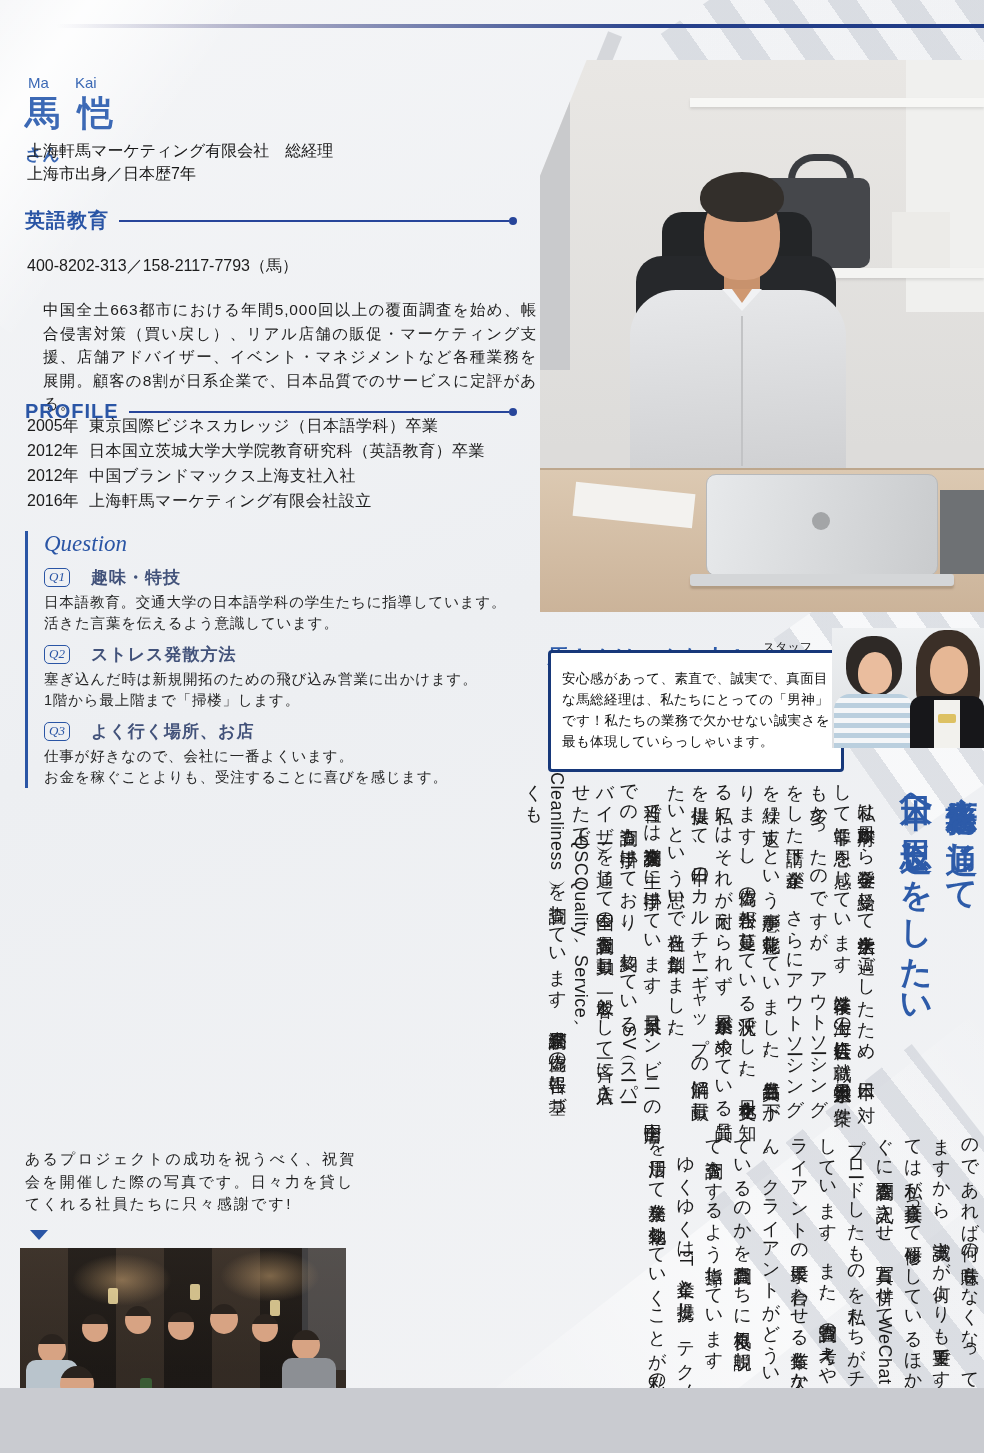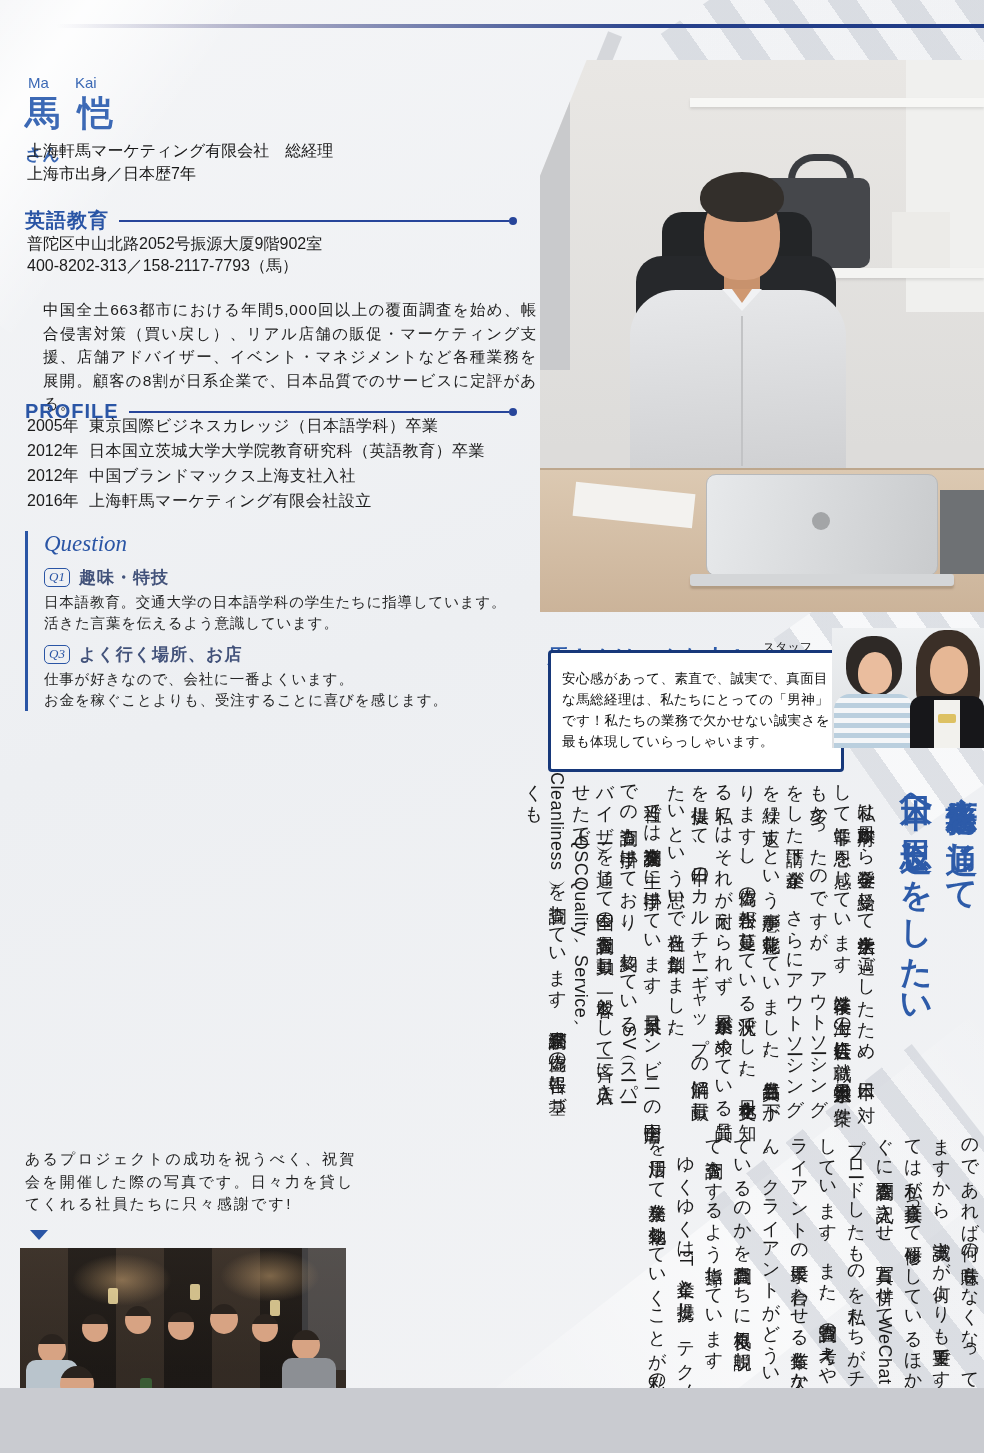--- a/index.html
+++ b/index.html
@@ -187,7 +187,6 @@
       <span class="rule"></span>
       <span class="dot"></span>
     </div>
-    <div class="address">普陀区中山北路2052号振源大厦9階902室</div>
     <div class="phone">400-8202-313／158-2117-7793（馬）</div>
     <p class="company-desc">中国全土663都市における年間5,000回以上の覆面調査を始め、帳合侵害対策（買い戻し）、リアル店舗の販促・マーケティング支援、店舗アドバイザー、イベント・マネジメントなど各種業務を展開。顧客の8割が日系企業で、日本品質でのサービスに定評がある。</p>
 

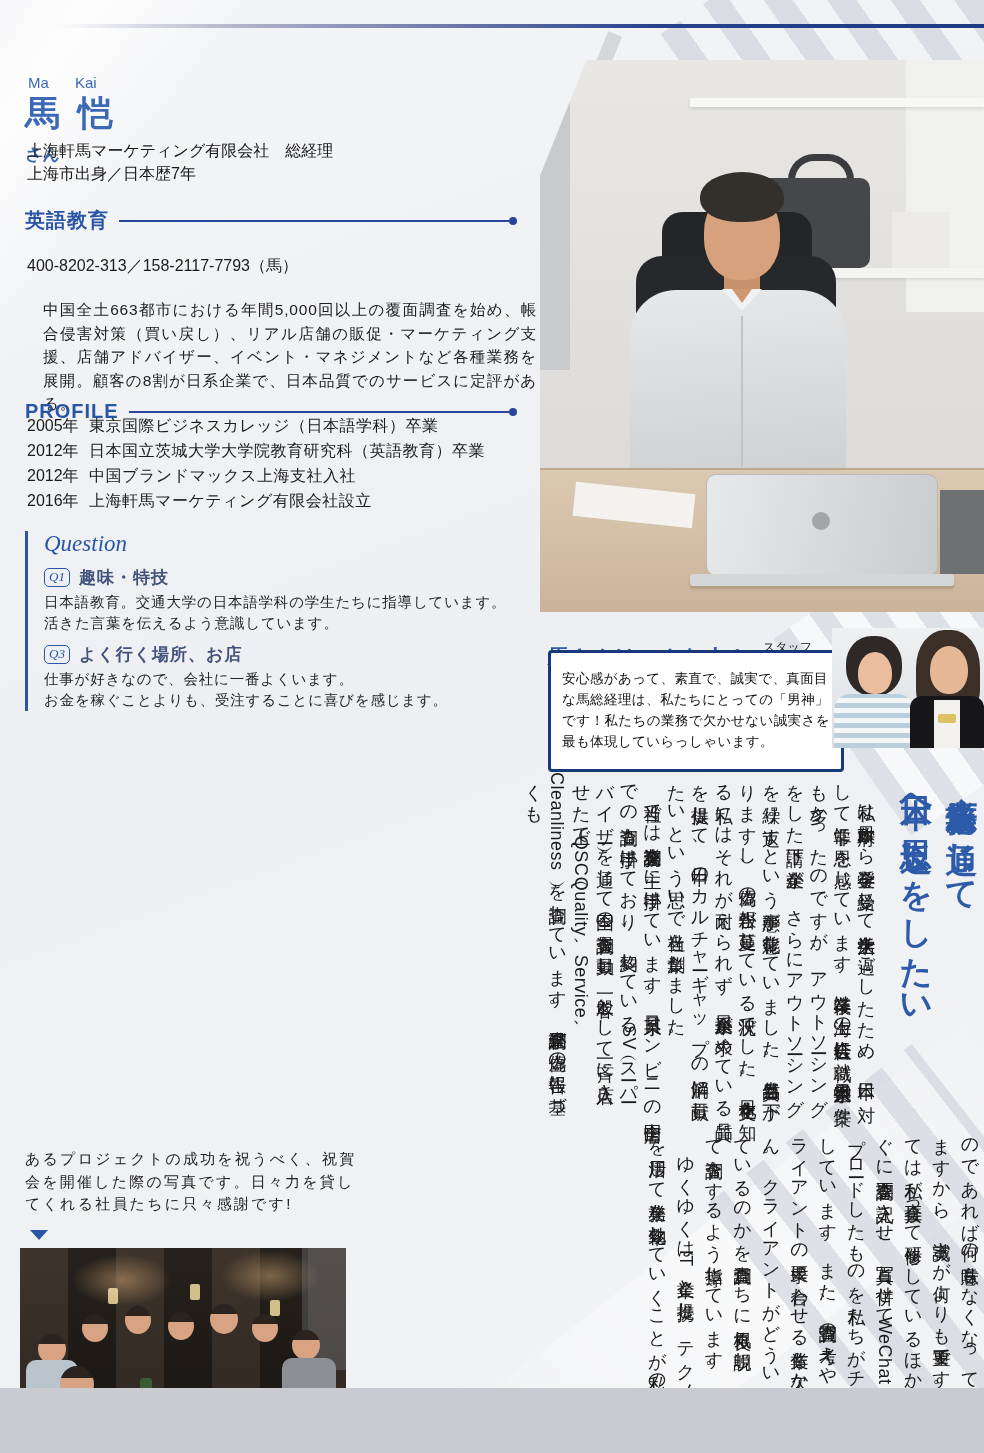--- a/index.html
+++ b/index.html
@@ -64,7 +64,7 @@
   .q-title-row{display:flex;align-items:center;gap:9px;}
   .q-chip{font-family:"Liberation Serif","DejaVu Serif",serif;font-style:italic;font-size:13px;
           color:#2a55a5;border:1.5px solid #2a55a5;border-radius:5px;padding:0 4px 1px;line-height:16px;}
-  .q-title{font-size:17px;font-weight:bold;color:#42527a;letter-spacing:1px;}
+  .q-title{font-size:17px;font-weight:bold;color:#42527a;letter-spacing:1px;margin-left:12px;}
   .q-answer{margin-top:3px;font-size:14.5px;line-height:1.45;letter-spacing:.8px;color:#262626;white-space:pre-line;}
 
   

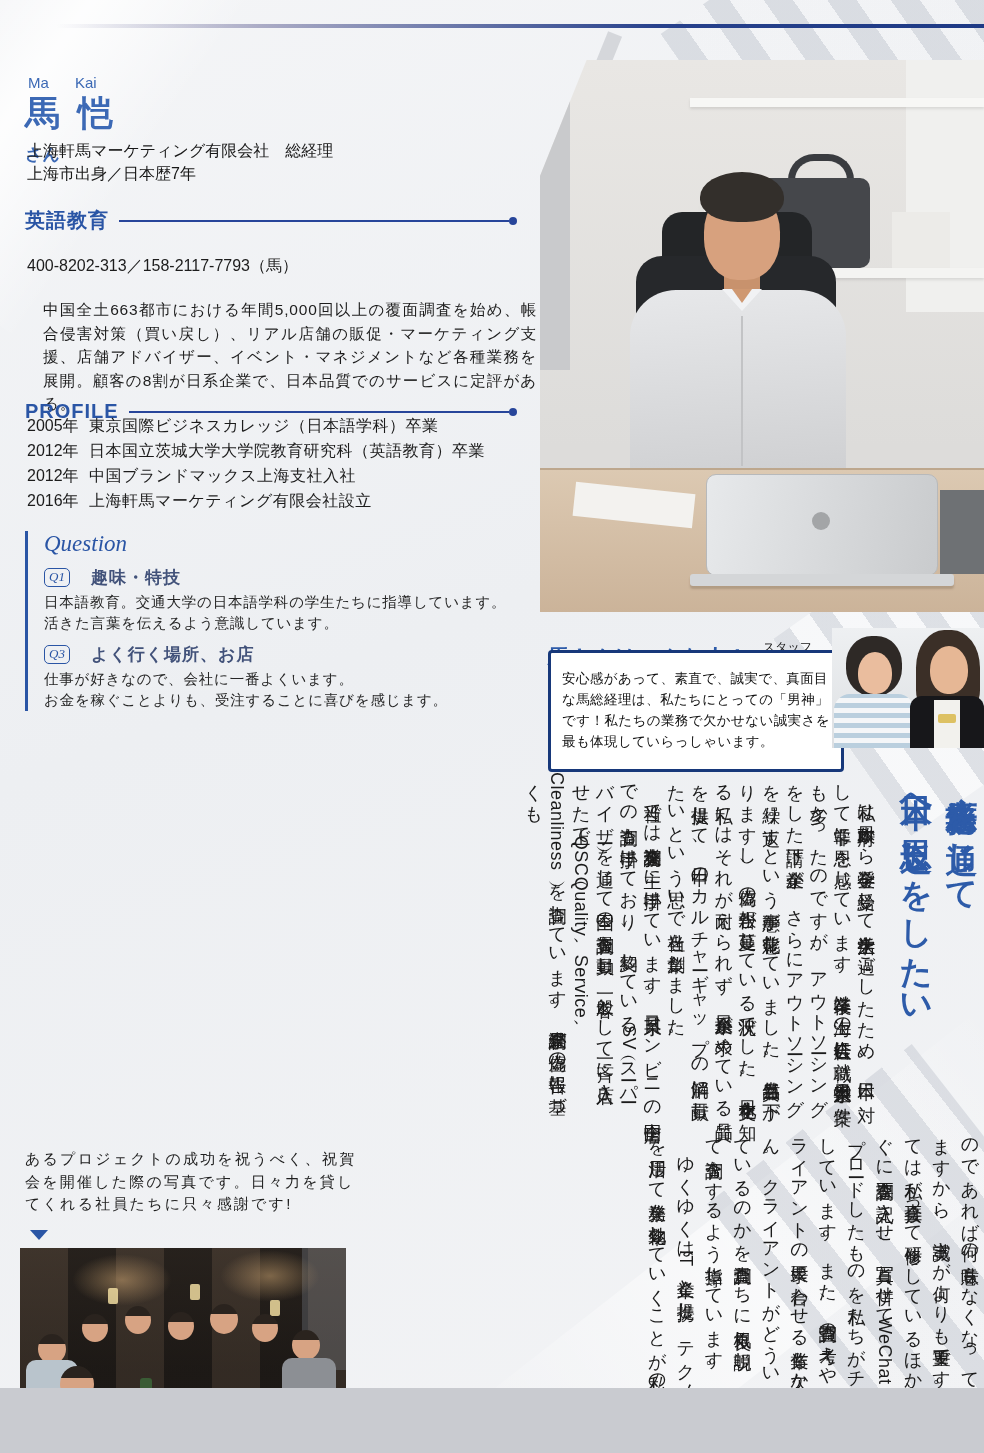--- a/index.html
+++ b/index.html
@@ -226,6 +226,14 @@
       </div>
       <div class="q-item">
         <div class="q-title-row">
+          <span class="q-chip">Q2</span>
+          <span class="q-title">ストレス発散方法</span>
+        </div>
+        <div class="q-answer">塞ぎ込んだ時は新規開拓のための飛び込み営業に出かけます。
+1階から最上階まで「掃楼」します。</div>
+      </div>
+      <div class="q-item">
+        <div class="q-title-row">
           <span class="q-chip">Q3</span>
           <span class="q-title">よく行く場所、お店</span>
         </div>

